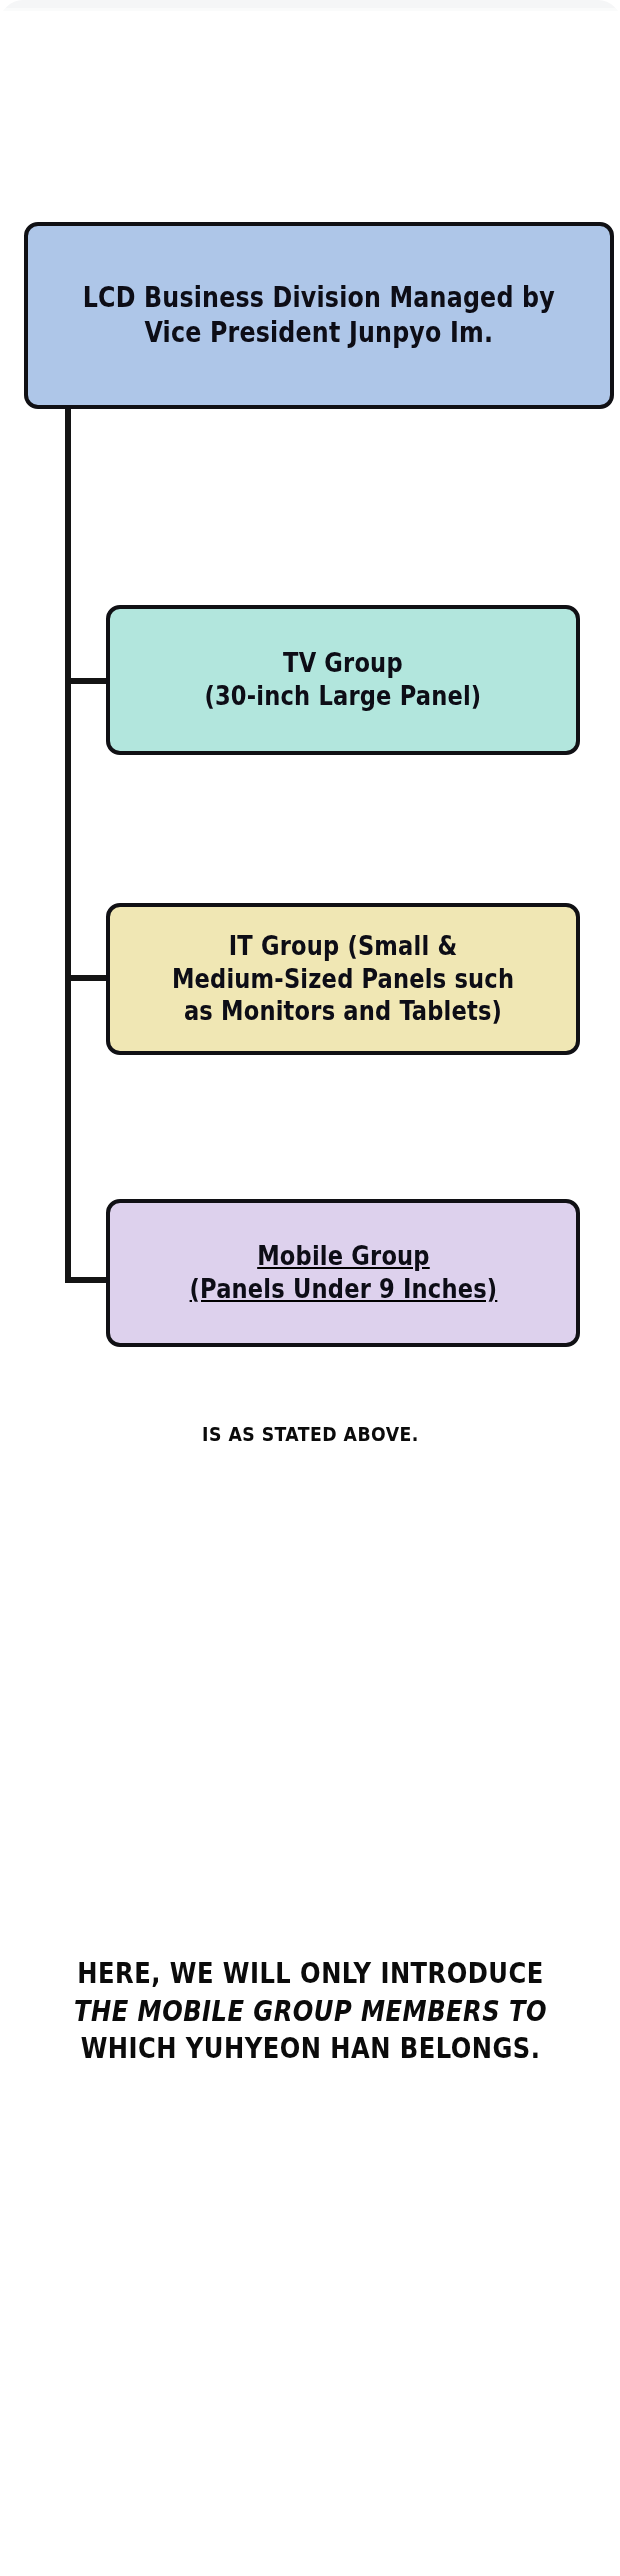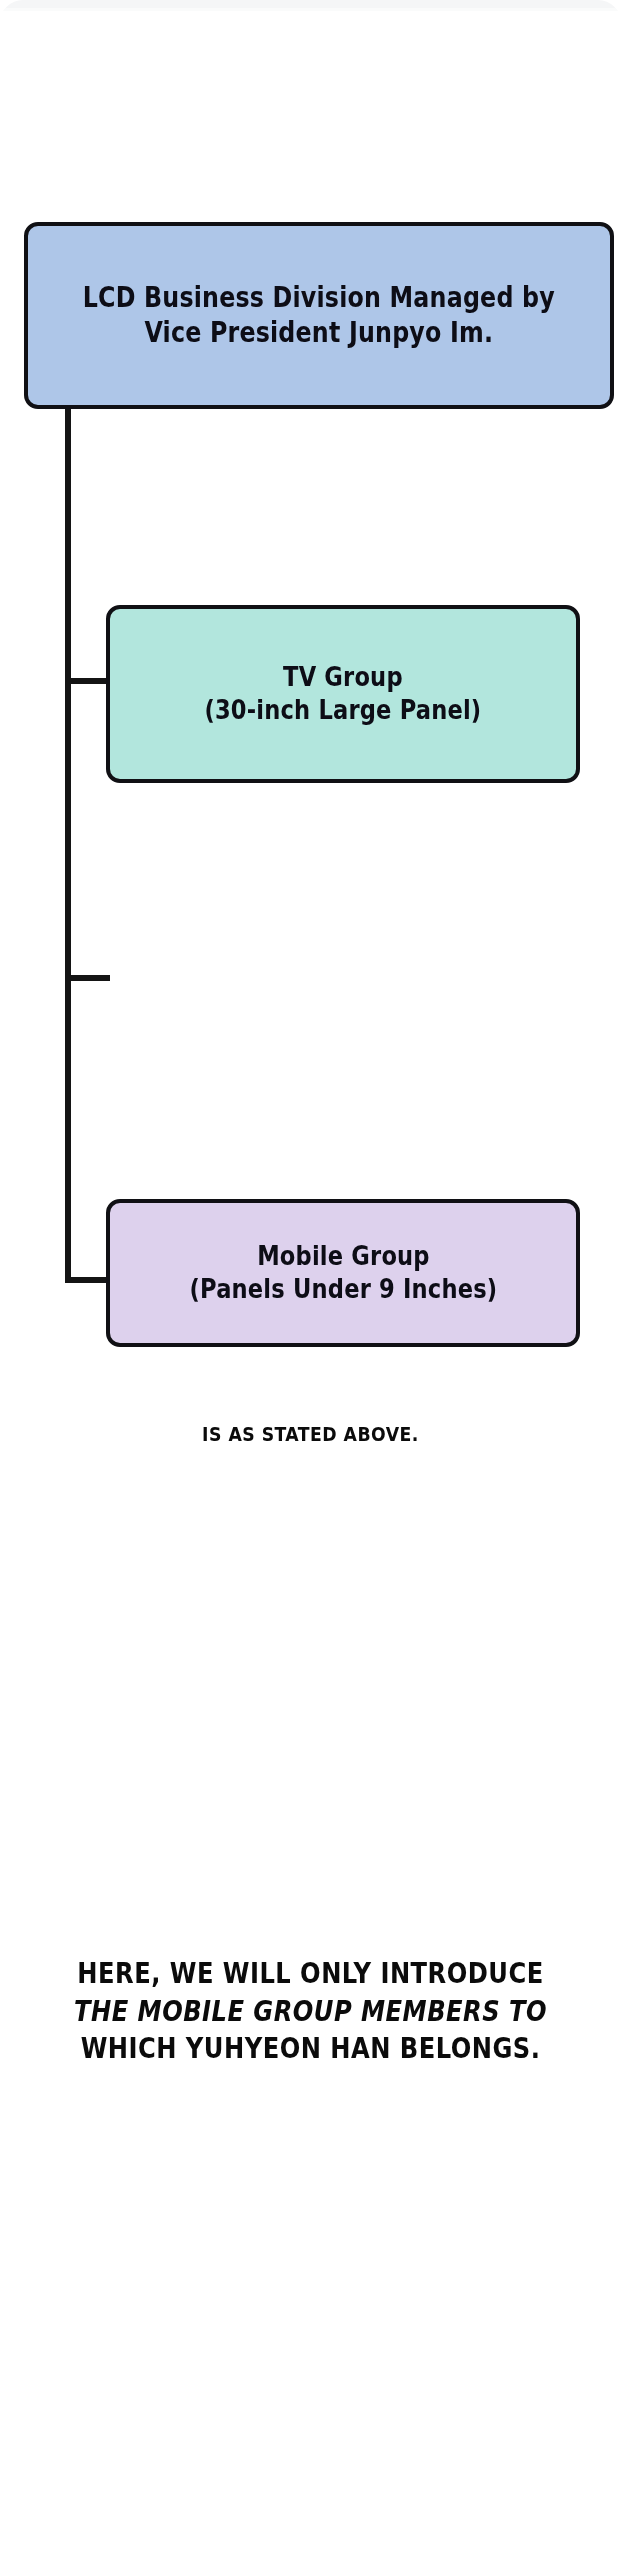--- a/index.html
+++ b/index.html
@@ -85,7 +85,7 @@
     left: 106px;
     top: 605px;
     width: 474px;
-    height: 178px;
+    height: 150px;
     background: #b2e6dd;
   }
   #node-it {

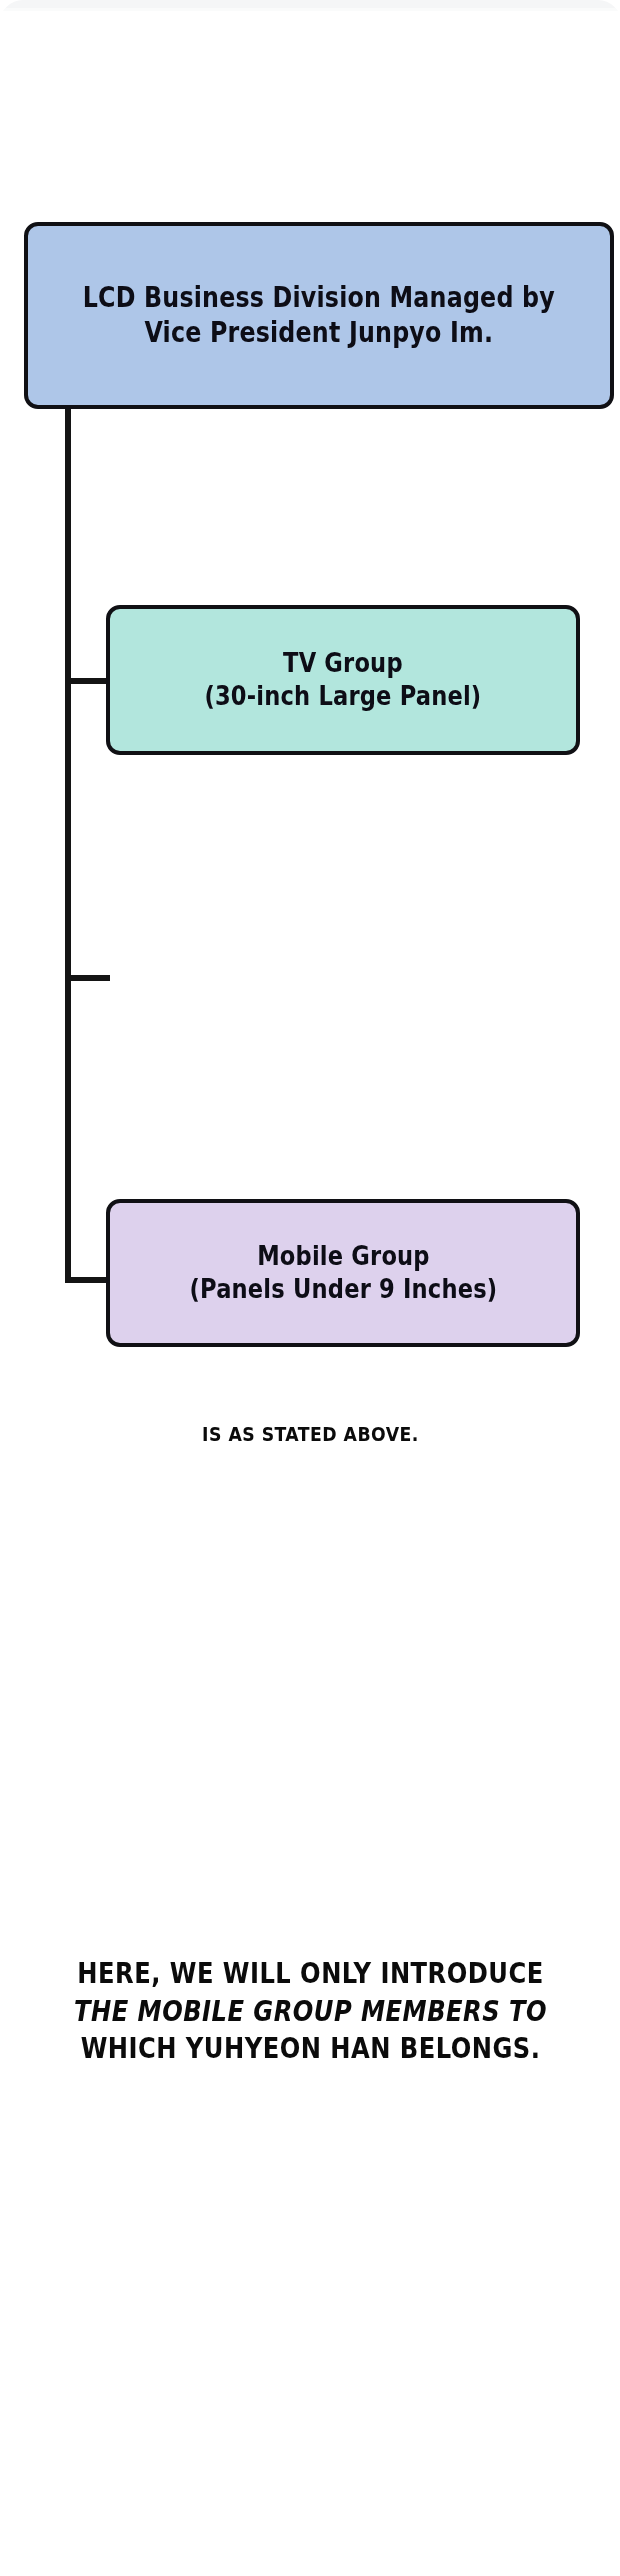--- a/index.html
+++ b/index.html
@@ -156,6 +156,11 @@
 (30-inch Large Panel)</span>
   </div>
 
+  <div class="node" id="node-it" style="background: rgb(240, 231, 180); border-color: rgb(16, 16, 20);">
+    <span class="node-label">IT Group (Small &amp;
+Medium-Sized Panels such
+as Monitors and Tablets)</span>
+  </div>
 
   <div class="node" id="node-mobile" style="background: rgb(221, 209, 237); border-color: rgb(16, 16, 20);">
     <span class="node-label">Mobile Group

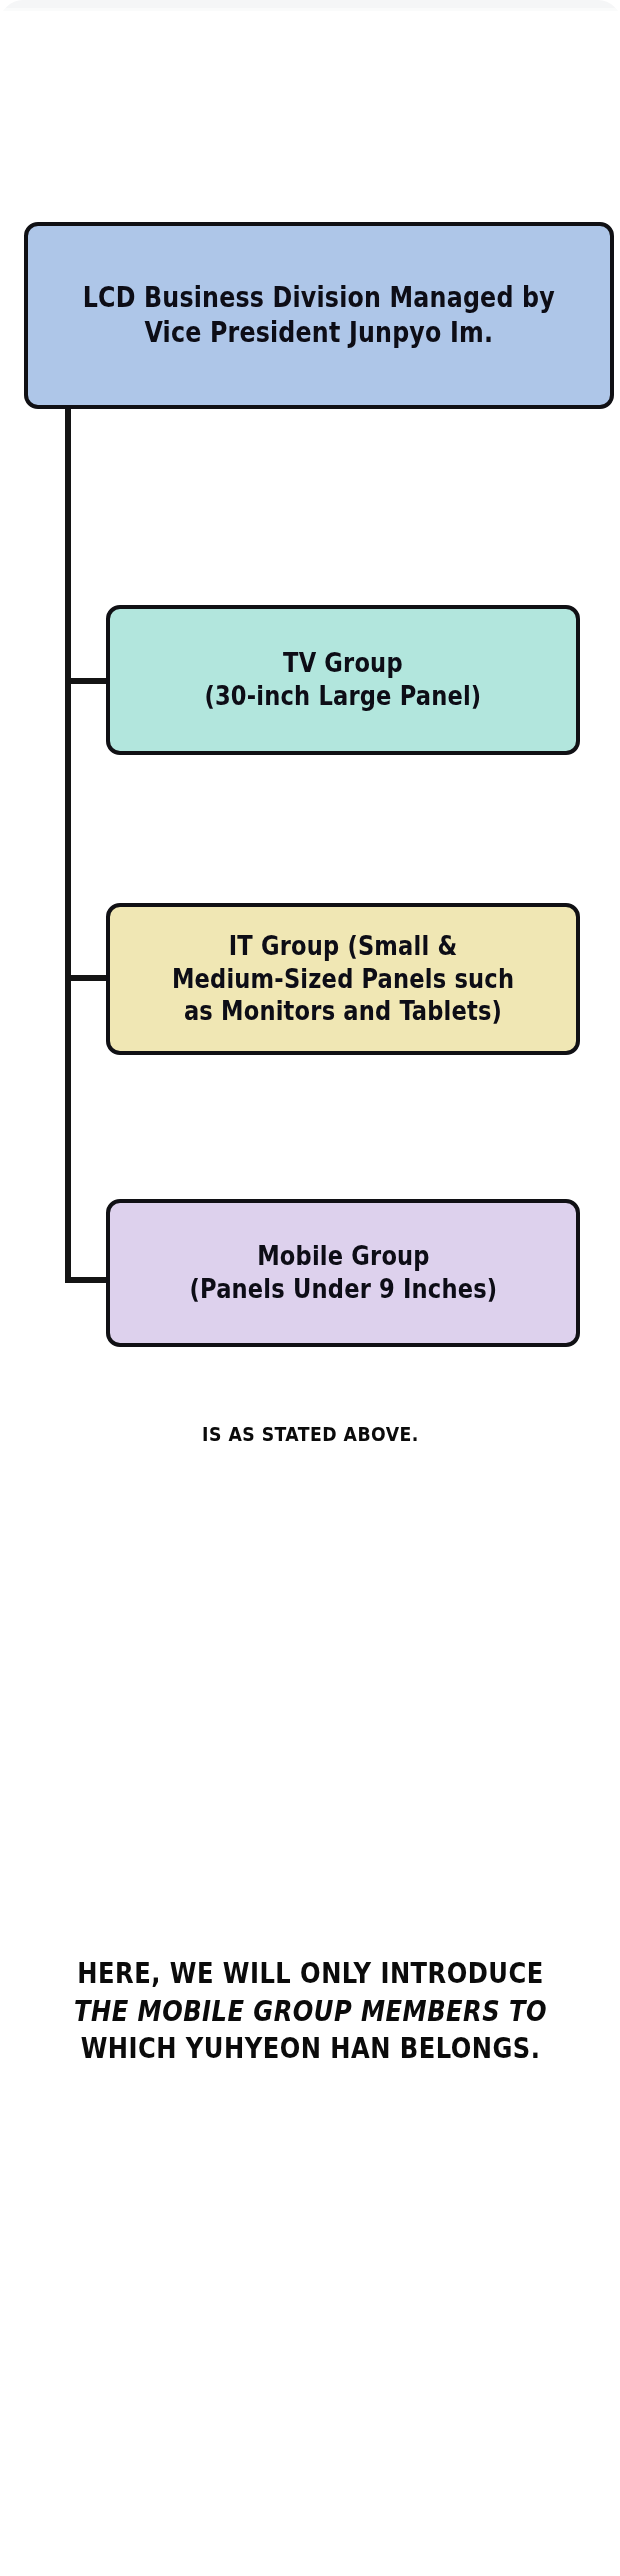--- a/index.html
+++ b/index.html
@@ -162,7 +162,7 @@
 as Monitors and Tablets)</span>
   </div>
 
-  <div class="node" id="node-mobile" style="background: rgb(221, 209, 237); border-color: rgb(16, 16, 20);">
+  <div class="node" id="node-mobile" style="background: rgb(221, 209, 237); border-color: rgb(16, 16, 20); text-decoration: underline;">
     <span class="node-label">Mobile Group
 (Panels Under 9 Inches)</span>
   </div>

